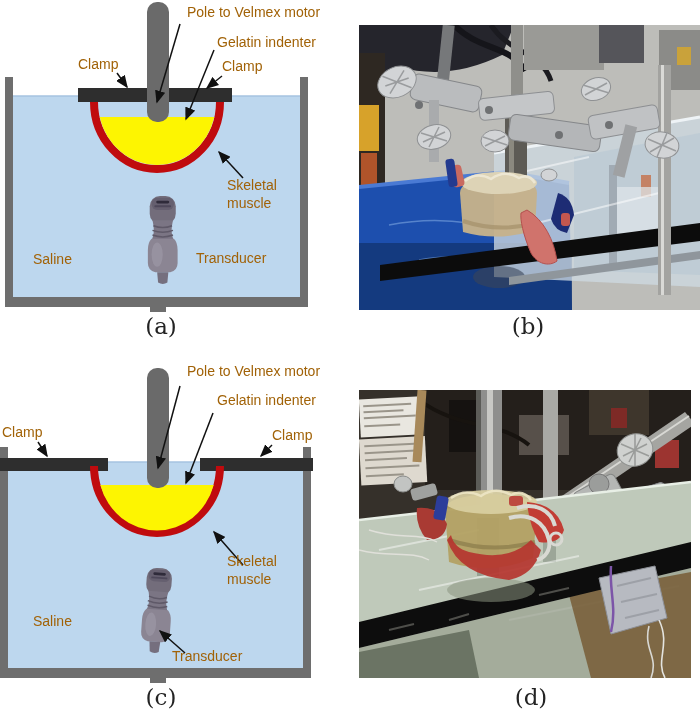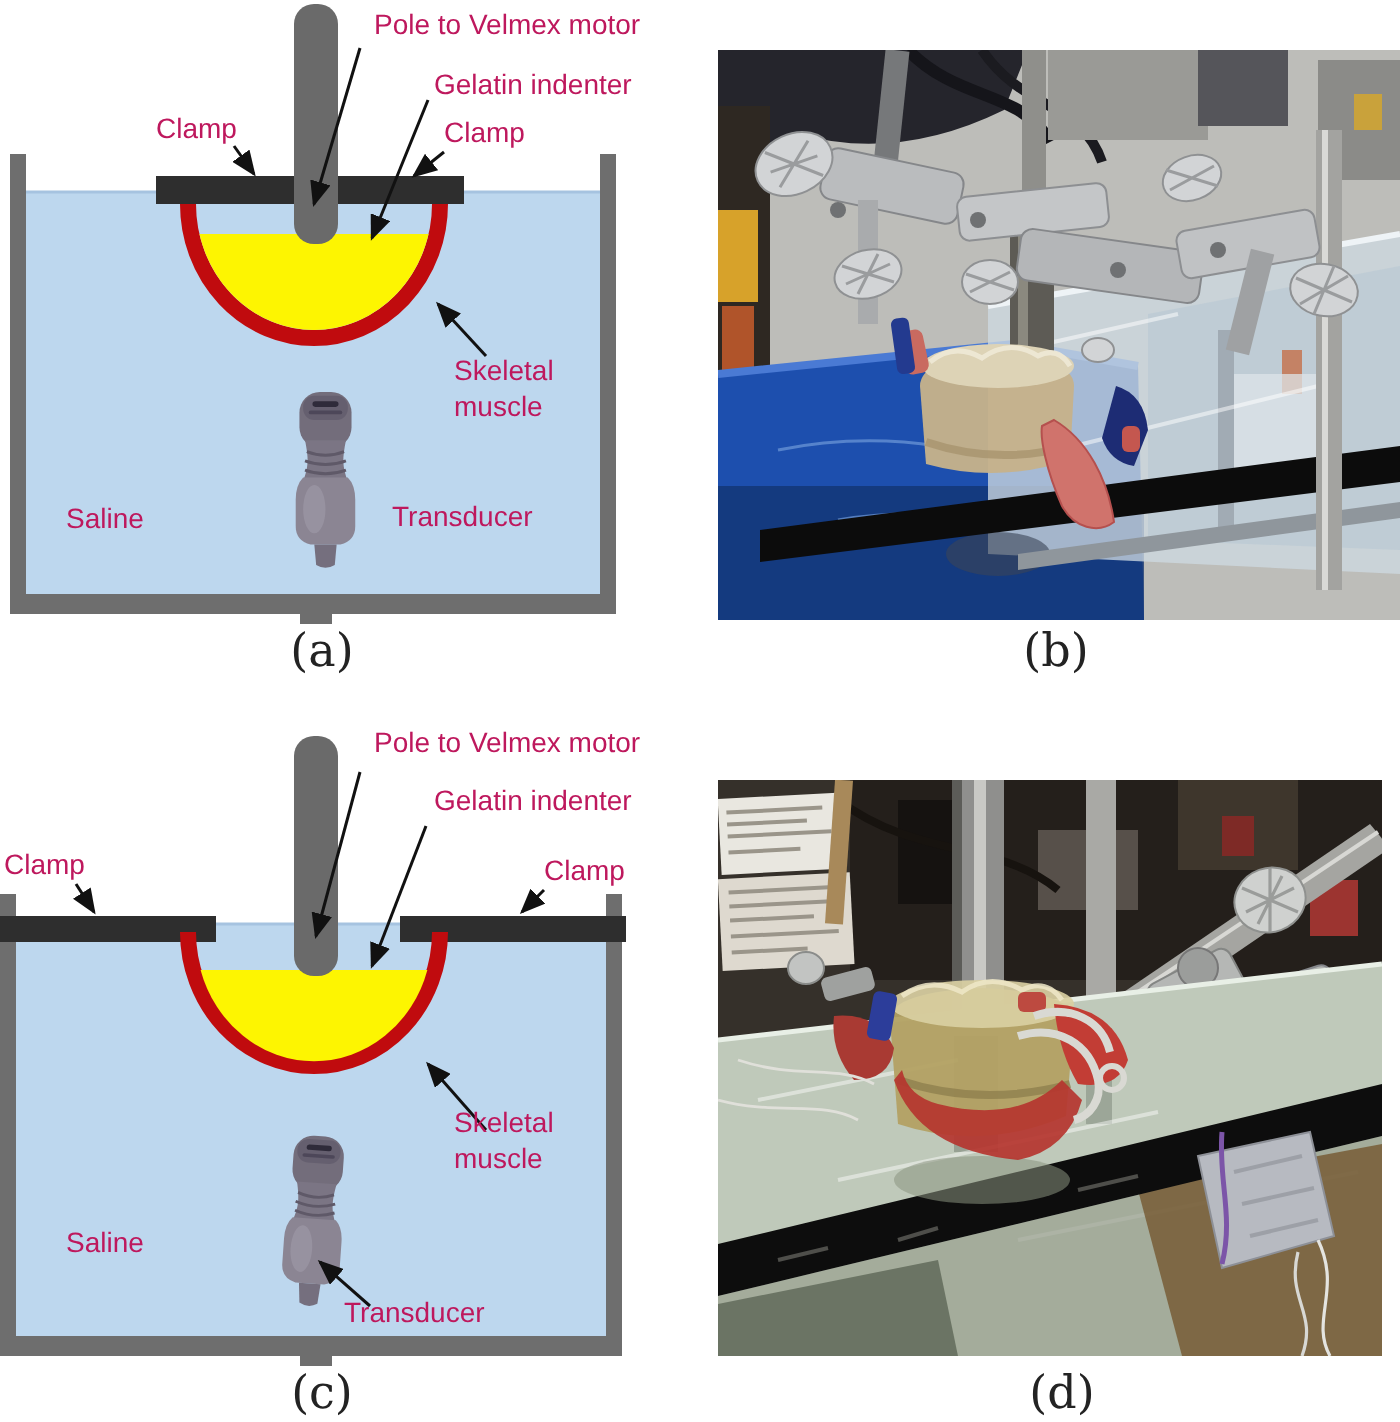--- a/index.html
+++ b/index.html
@@ -6,7 +6,7 @@
   #stage{position:relative;width:700px;height:711px;background:#fff;overflow:hidden;
          font-family:"Liberation Sans",sans-serif;}
   .panel-svg{position:absolute;display:block;}
-  .lbl{position:absolute;font:14px/1.25 "Liberation Sans",sans-serif;color:#be185d;
+  .lbl{position:absolute;font:14px/1.25 "Liberation Sans",sans-serif;color:#a16207;
        white-space:nowrap;}
   .lbl.wrap{white-space:normal;width:70px;}
   .cap{position:absolute;width:200px;text-align:center;color:#232323;

